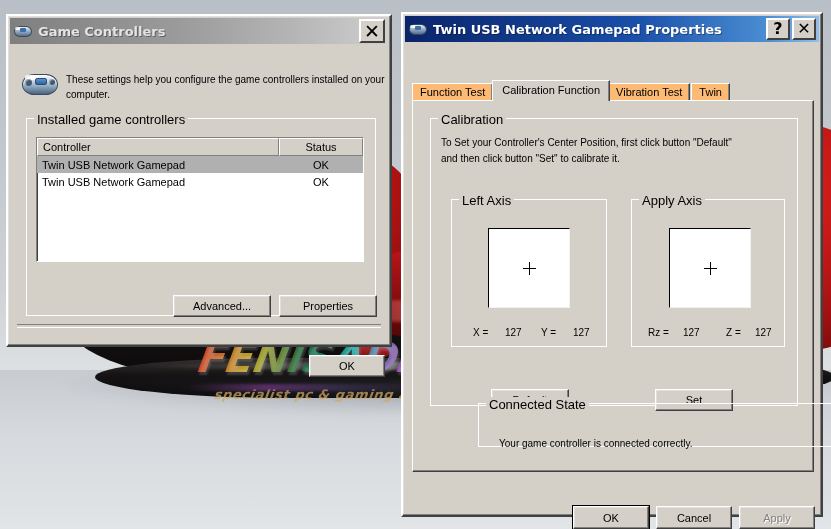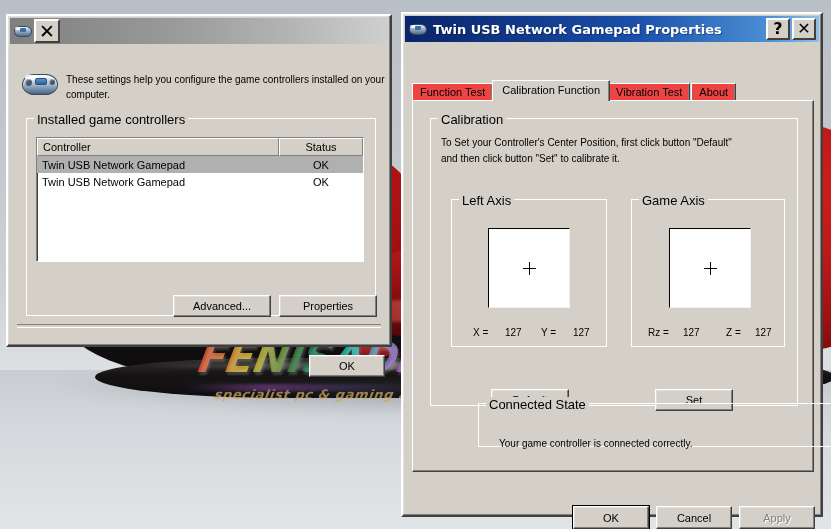--- a/index.html
+++ b/index.html
@@ -292,6 +292,7 @@
           <span class="gl"></span>
           <span class="scr"></span>
       </span>
+      <span class="title-text">Game Controllers</span>
       <span class="tb-btn">✕</span>
     </div>
 

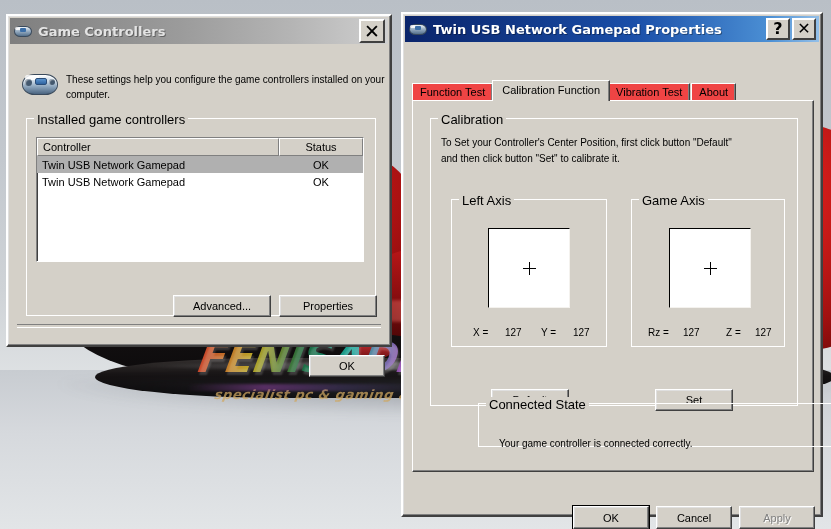--- a/index.html
+++ b/index.html
@@ -224,7 +224,7 @@
   
   .tabstrip{position:absolute;display:flex;align-items:flex-end;height:21px;}
   .tab{
-    background:#ef4444;font-size:11px;padding:2px 7px 3px 7px;margin-right:1px;
+    background:#fdba74;font-size:11px;padding:2px 7px 3px 7px;margin-right:1px;
     border-top:1px solid #fff;border-left:1px solid #fff;
     border-right:1px solid #404040;
     box-shadow:inset -1px 0 0 #808080;

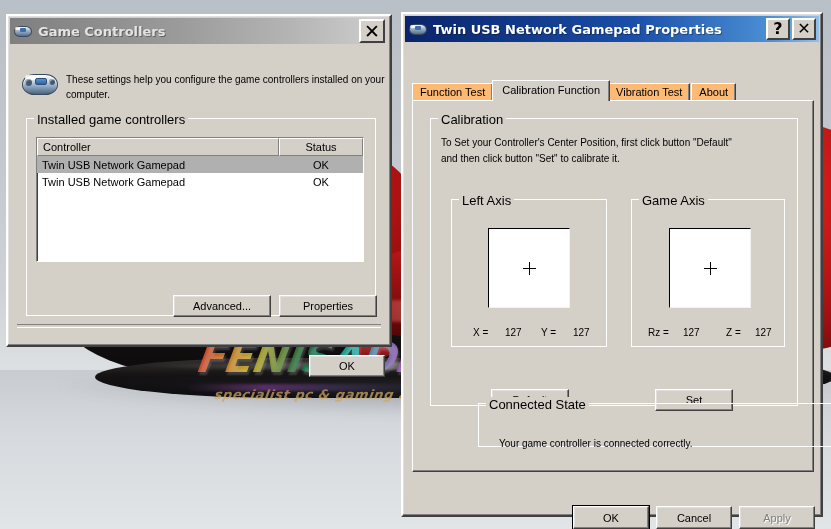--- a/index.html
+++ b/index.html
@@ -357,7 +357,7 @@
         <div class="tab">Function Test</div>
         <div class="tab active">Calibration Function</div>
         <div class="tab">Vibration Test</div>
-        <div class="tab">About</div>
+        <div class="tab">Twin</div>
       </div>
 
       <div class="tabpage" style="left:7px;top:58px;width:402px;height:372px;">

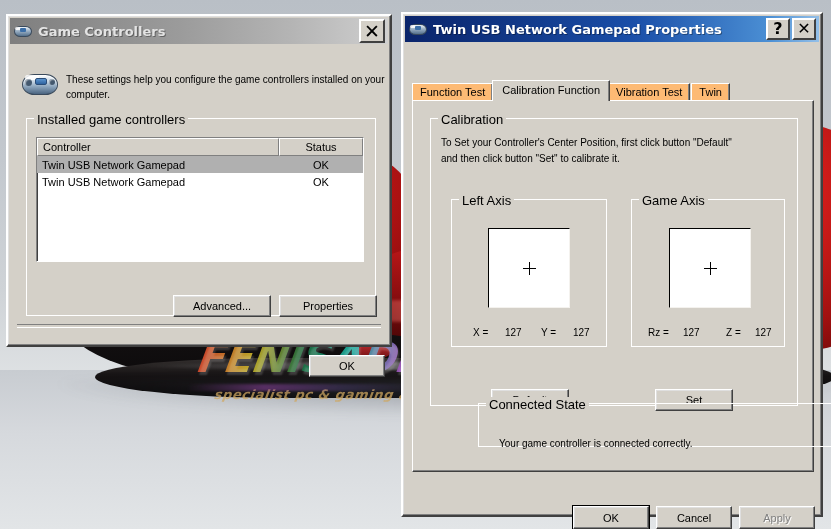--- a/index.html
+++ b/index.html
@@ -384,7 +384,7 @@
 
         <div class="group" style="left:218px;top:98px;width:152px;height:146px;">
           <div class="group-inner"></div>
-          <span class="grp-title">Game Axis</span>
+          <span class="grp-title">Apply Axis</span>
         </div>
         <div class="axis-pad" style="left:256px;top:127px;width:82px;height:80px;">
           <span class="cross" style="left:34px;top:33px;"></span>

